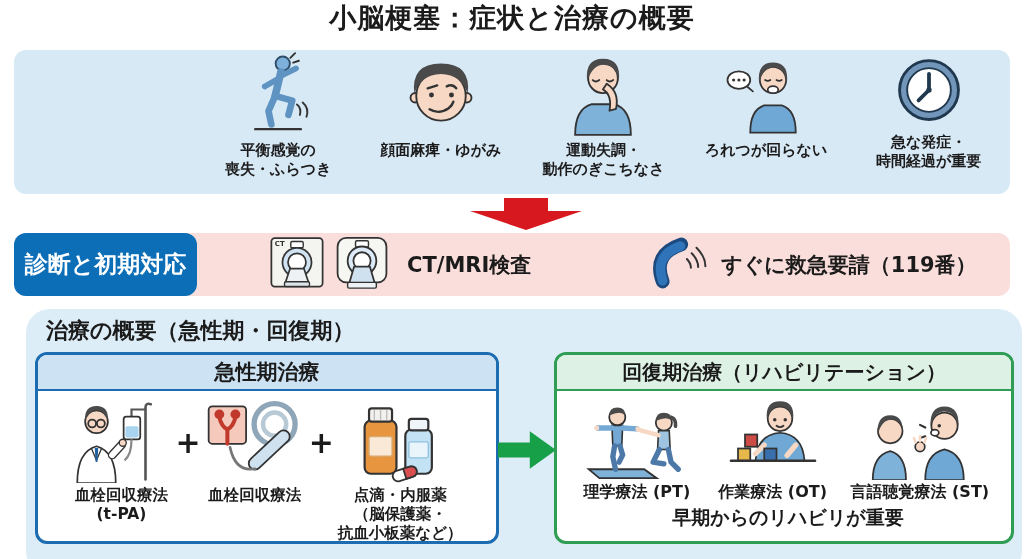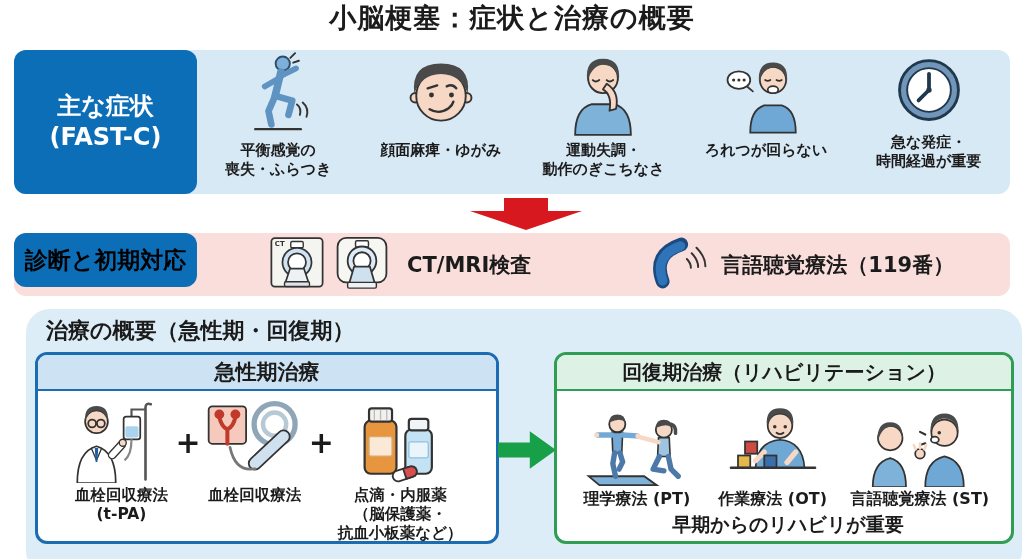--- a/index.html
+++ b/index.html
@@ -72,8 +72,6 @@
   <div class="title">小脳梗塞：症状と治療の概要</div>
 
   <div class="band-symptoms">
-    <div class="symptoms-label pre">主な症状
-(FAST-C)</div>
     <div class="symptom-items">
 
       <div class="symptom-col">

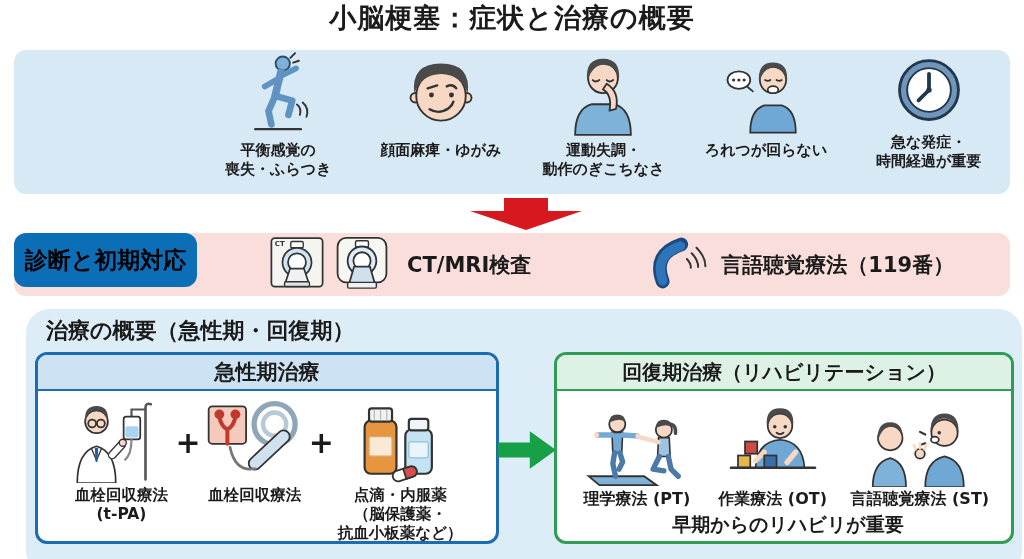--- a/index.html
+++ b/index.html
@@ -27,8 +27,8 @@
   
   .band-diagnosis{position:absolute;left:14px;top:233px;width:996px;height:63px;
                   background:#fadedb;border-radius:12px;}
-  .diagnosis-label{position:absolute;left:0;top:0;width:183px;height:54px;background:#0d6eb8;
-                   border-radius:12px;color:#000000;display:flex;align-items:center;justify-content:center;
+  .diagnosis-label{position:absolute;left:0;top:0;width:183px;height:63px;background:#0d6eb8;
+                   border-radius:12px;color:#ffffff;display:flex;align-items:center;justify-content:center;
                    font-size:23px;font-weight:bold;}
   .diagnosis-content{position:absolute;left:183px;right:0;top:0;height:63px;
                      display:flex;align-items:center;}

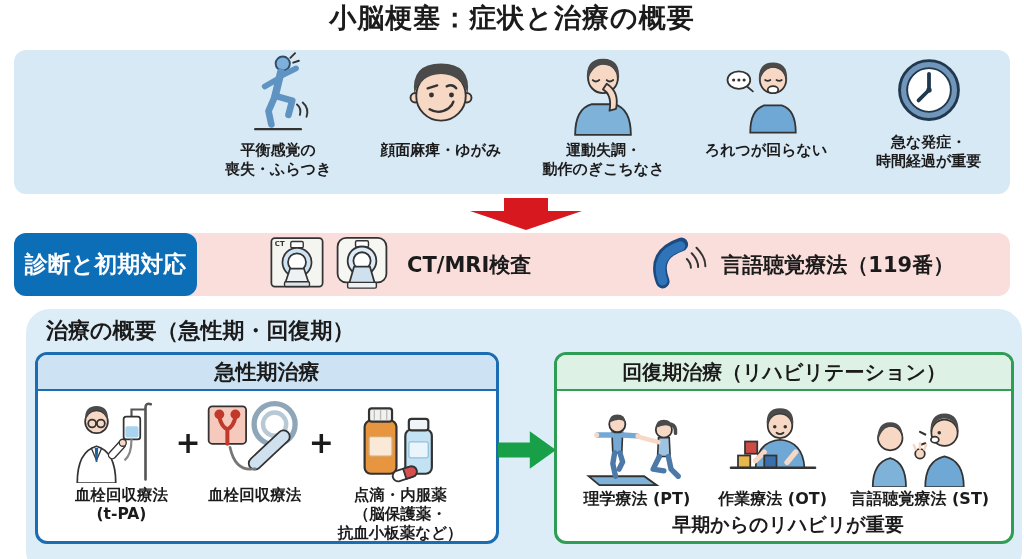--- a/index.html
+++ b/index.html
@@ -205,7 +205,7 @@
         </svg>
       </span>
 
-      <span class="call-label">言語聴覚療法（119番）</span>
+      <span class="call-label">すぐに救急要請（119番）</span>
     </div>
   </div>
 

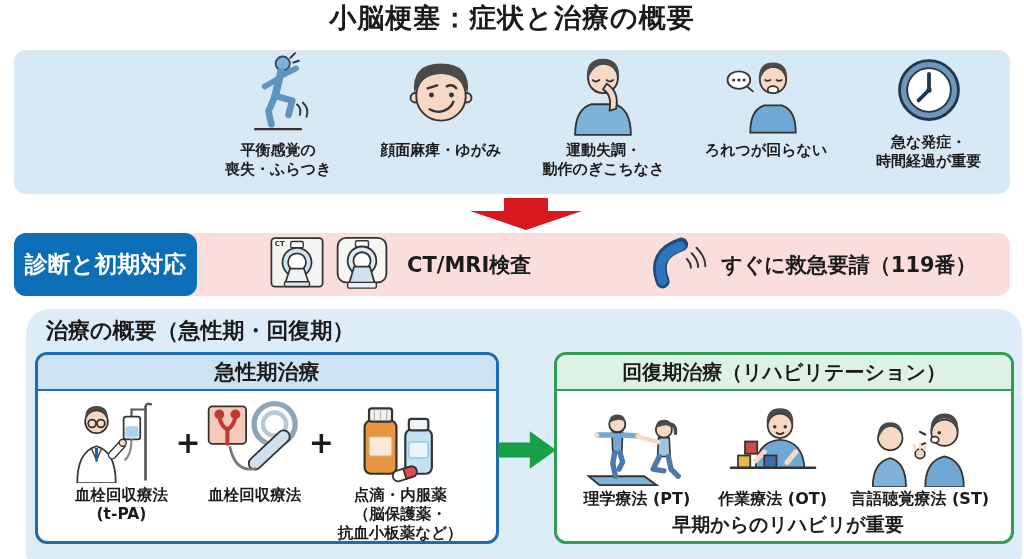--- a/index.html
+++ b/index.html
@@ -58,7 +58,7 @@
                 border:3px solid #2f9e54;border-radius:12px;overflow:hidden;box-sizing:border-box;}
   .recovery-header{height:34px;background:#def1e5;border-bottom:2px solid #2f9e54;
                    display:flex;align-items:center;justify-content:center;font-size:20px;font-weight:bold;}
-  .recovery-content{display:flex;align-items:flex-start;justify-content:space-evenly;padding-top:8px;}
+  .recovery-content{display:flex;align-items:flex-start;justify-content:space-evenly;padding-top:1px;}
   .recovery-item{display:flex;flex-direction:column;align-items:center;}
   .recovery-iconbox{height:88px;display:flex;align-items:flex-end;justify-content:center;}
   .recovery-label{font-size:16px;font-weight:bold;text-align:center;margin-top:2px;}

